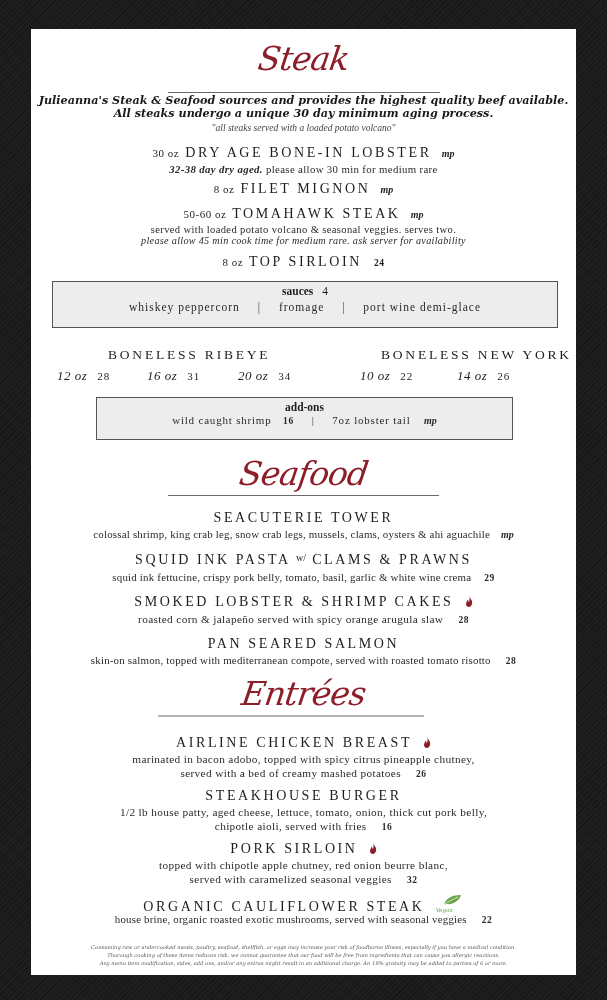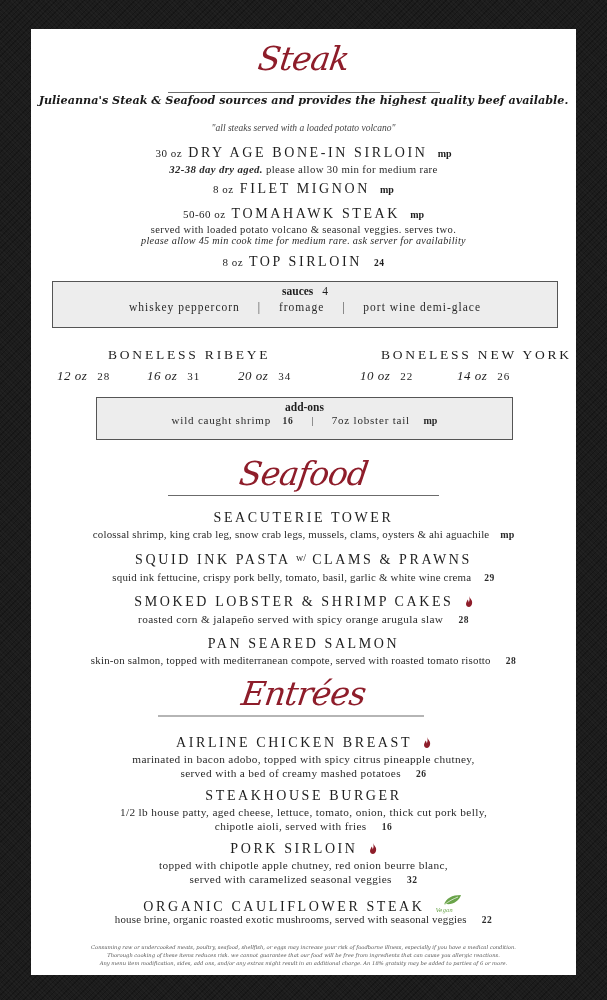--- a/index.html
+++ b/index.html
@@ -166,6 +166,7 @@
   <div class="rule" style="left:137px; width:272px; top:63px;"></div>
 
   <div class="abs intro" style="top:64px;">Julieanna's Steak &amp; Seafood sources and provides the highest quality beef available.</div>
+  <div class="abs intro" style="top:77px;">All steaks undergo a unique 30 day minimum aging process.</div>
   <div class="abs note-ital" style="top:94px;">"all steaks served with a loaded potato volcano"</div>
 
   <div class="abs item-title" style="top:116px;">

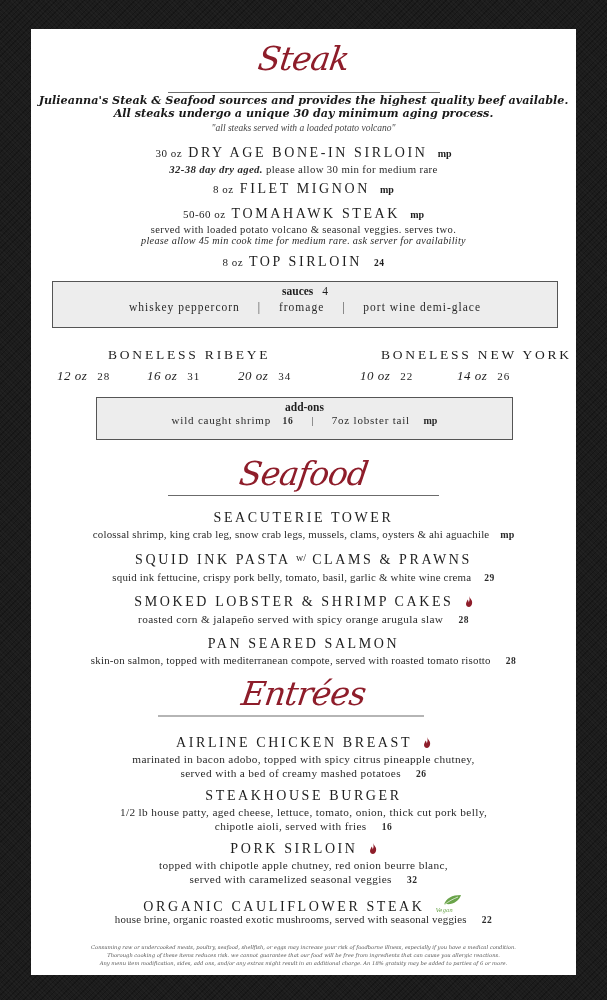--- a/index.html
+++ b/index.html
@@ -171,7 +171,7 @@
 
   <div class="abs item-title" style="top:116px;">
     <span class="oz">30 oz</span>
-    <span>DRY AGE BONE-IN SIRLOIN</span>
+    <span>DRY AGE BONE-IN LOBSTER</span>
     <span class="price-mp">mp</span>
   </div>
   <div class="abs desc" style="top:133px; font-size:10.8px;">

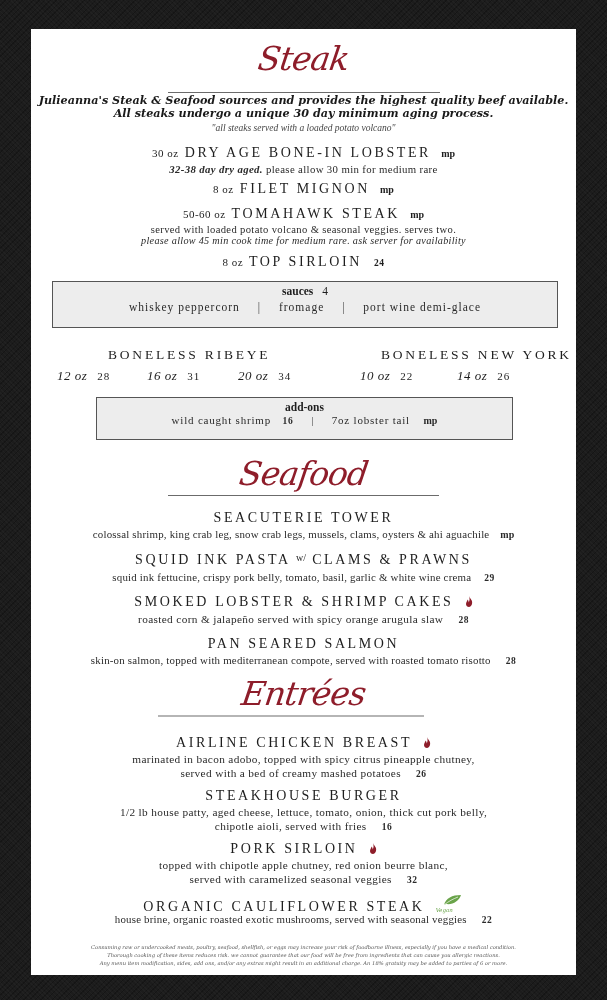--- a/index.html
+++ b/index.html
@@ -61,6 +61,7 @@
     }
     .price-mp {
       font-family: "Liberation Serif", serif;
+      font-style: italic;
       font-weight: bold;
       font-size: 10px;
       letter-spacing: 0;

